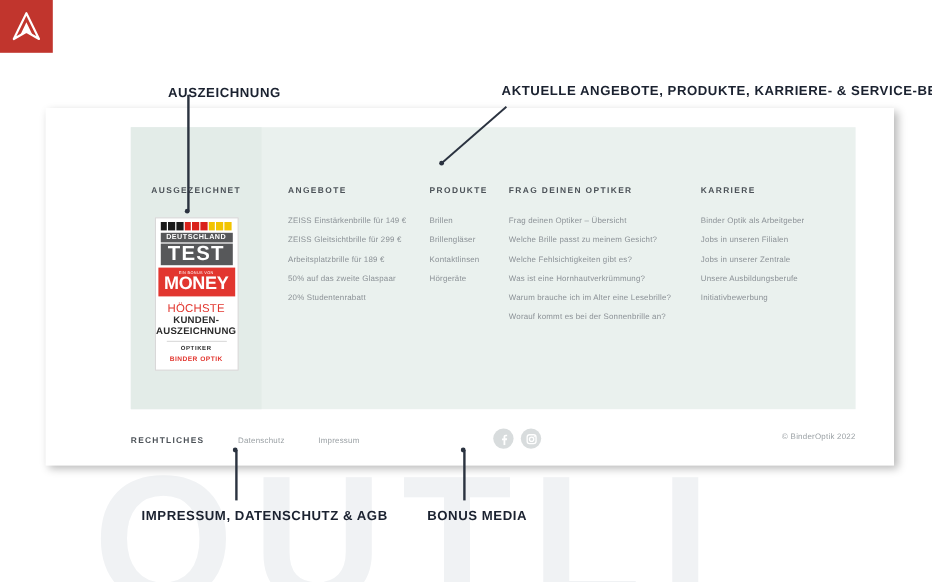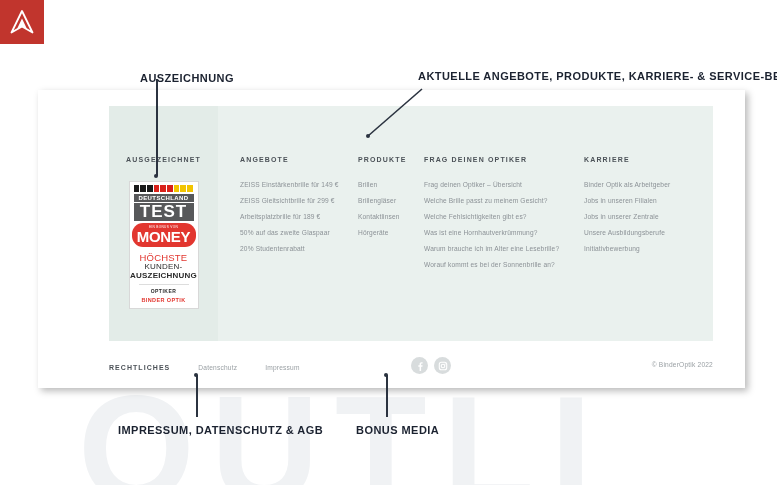--- a/index.html
+++ b/index.html
@@ -159,7 +159,7 @@
     margin: 1px 4px 0 4px; line-height: 1.05;
   }
   #badge-money-wrap {
-    background: #e2362f; margin: 2px 2px 0 2px; padding: 2px 0 3px 0; position: relative; border-radius: 11px;
+    background: #e2362f; margin: 2px 2px 0 2px; padding: 2px 0 3px 0; position: relative;
   }
   #badge-money-sub { font-size: 3.2px; color:#fff; letter-spacing:0.3px; }
   #badge-money { font-size: 15px; font-weight: 700; color: #ffffff; line-height: 1; letter-spacing: -0.3px; }

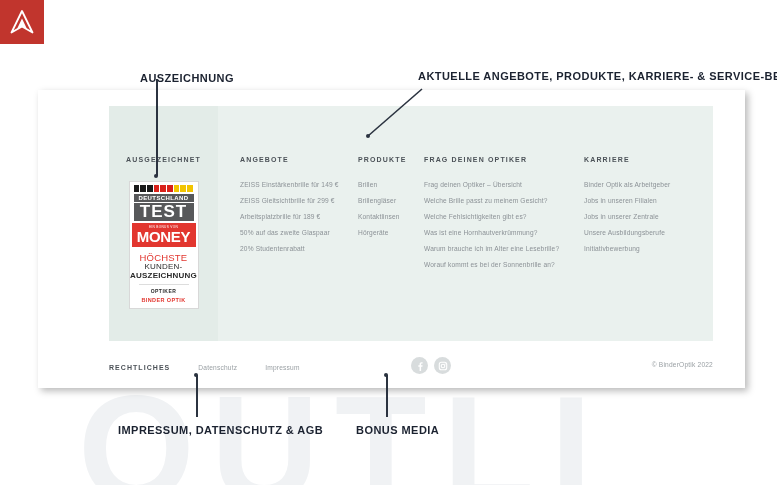--- a/index.html
+++ b/index.html
@@ -164,7 +164,7 @@
   #badge-money-sub { font-size: 3.2px; color:#fff; letter-spacing:0.3px; }
   #badge-money { font-size: 15px; font-weight: 700; color: #ffffff; line-height: 1; letter-spacing: -0.3px; }
   #badge-hoechste { color: #e2362f; font-size: 9.5px; font-weight: 400; margin-top: 5px; letter-spacing:0.2px; }
-  #badge-kunden { color: #2b2b2b; font-size: 8px; font-weight: 400; line-height: 1.1; letter-spacing:0.2px; }
+  #badge-kunden { color: #2b2b2b; font-size: 8px; font-weight: 700; line-height: 1.1; letter-spacing:0.2px; }
   #badge-rule { height:1px; background:#ddd; margin:4px 9px 3px 9px; }
   #badge-optiker { color: #2b2b2b; font-size: 5px; font-weight: 700; letter-spacing: 0.5px; }
   #badge-brand { color: #e2362f; font-size: 5.5px; font-weight: 700; letter-spacing: 0.4px; margin-top: 3px; }

